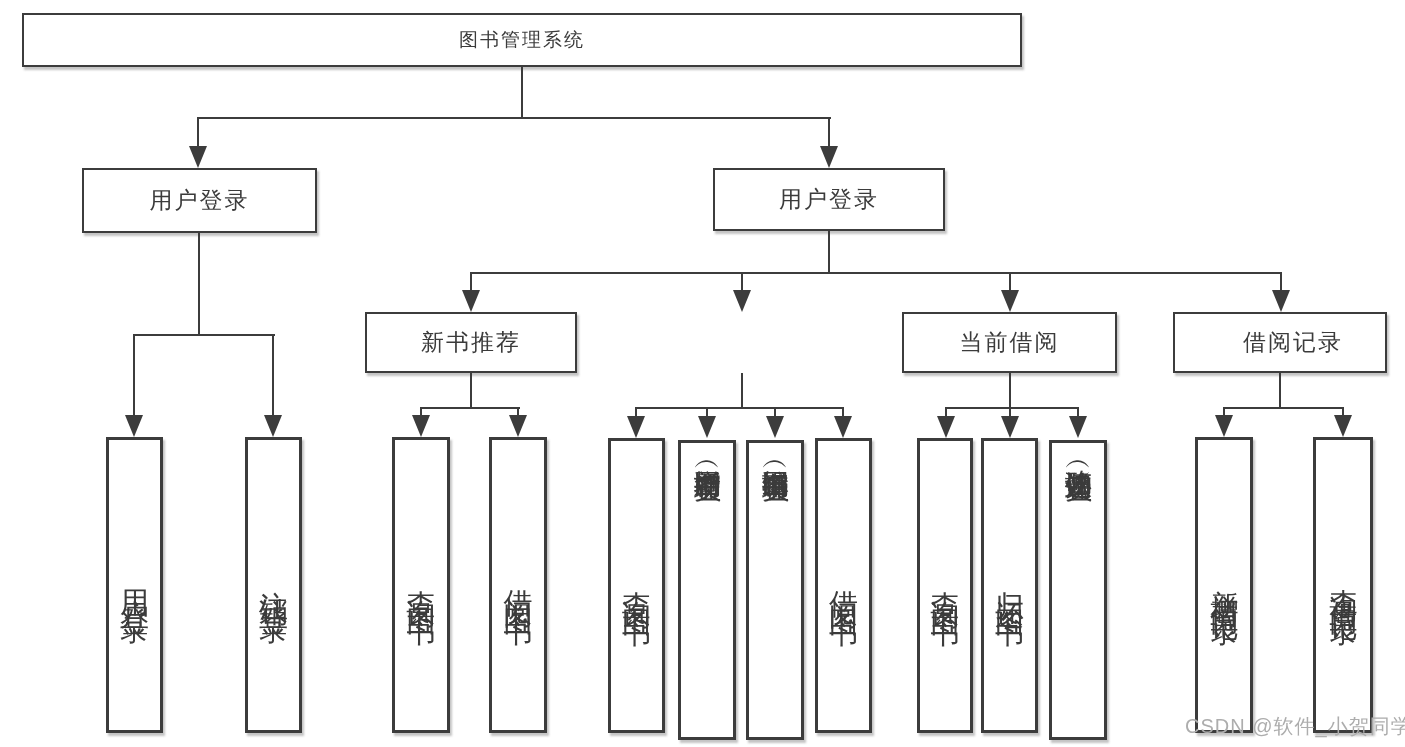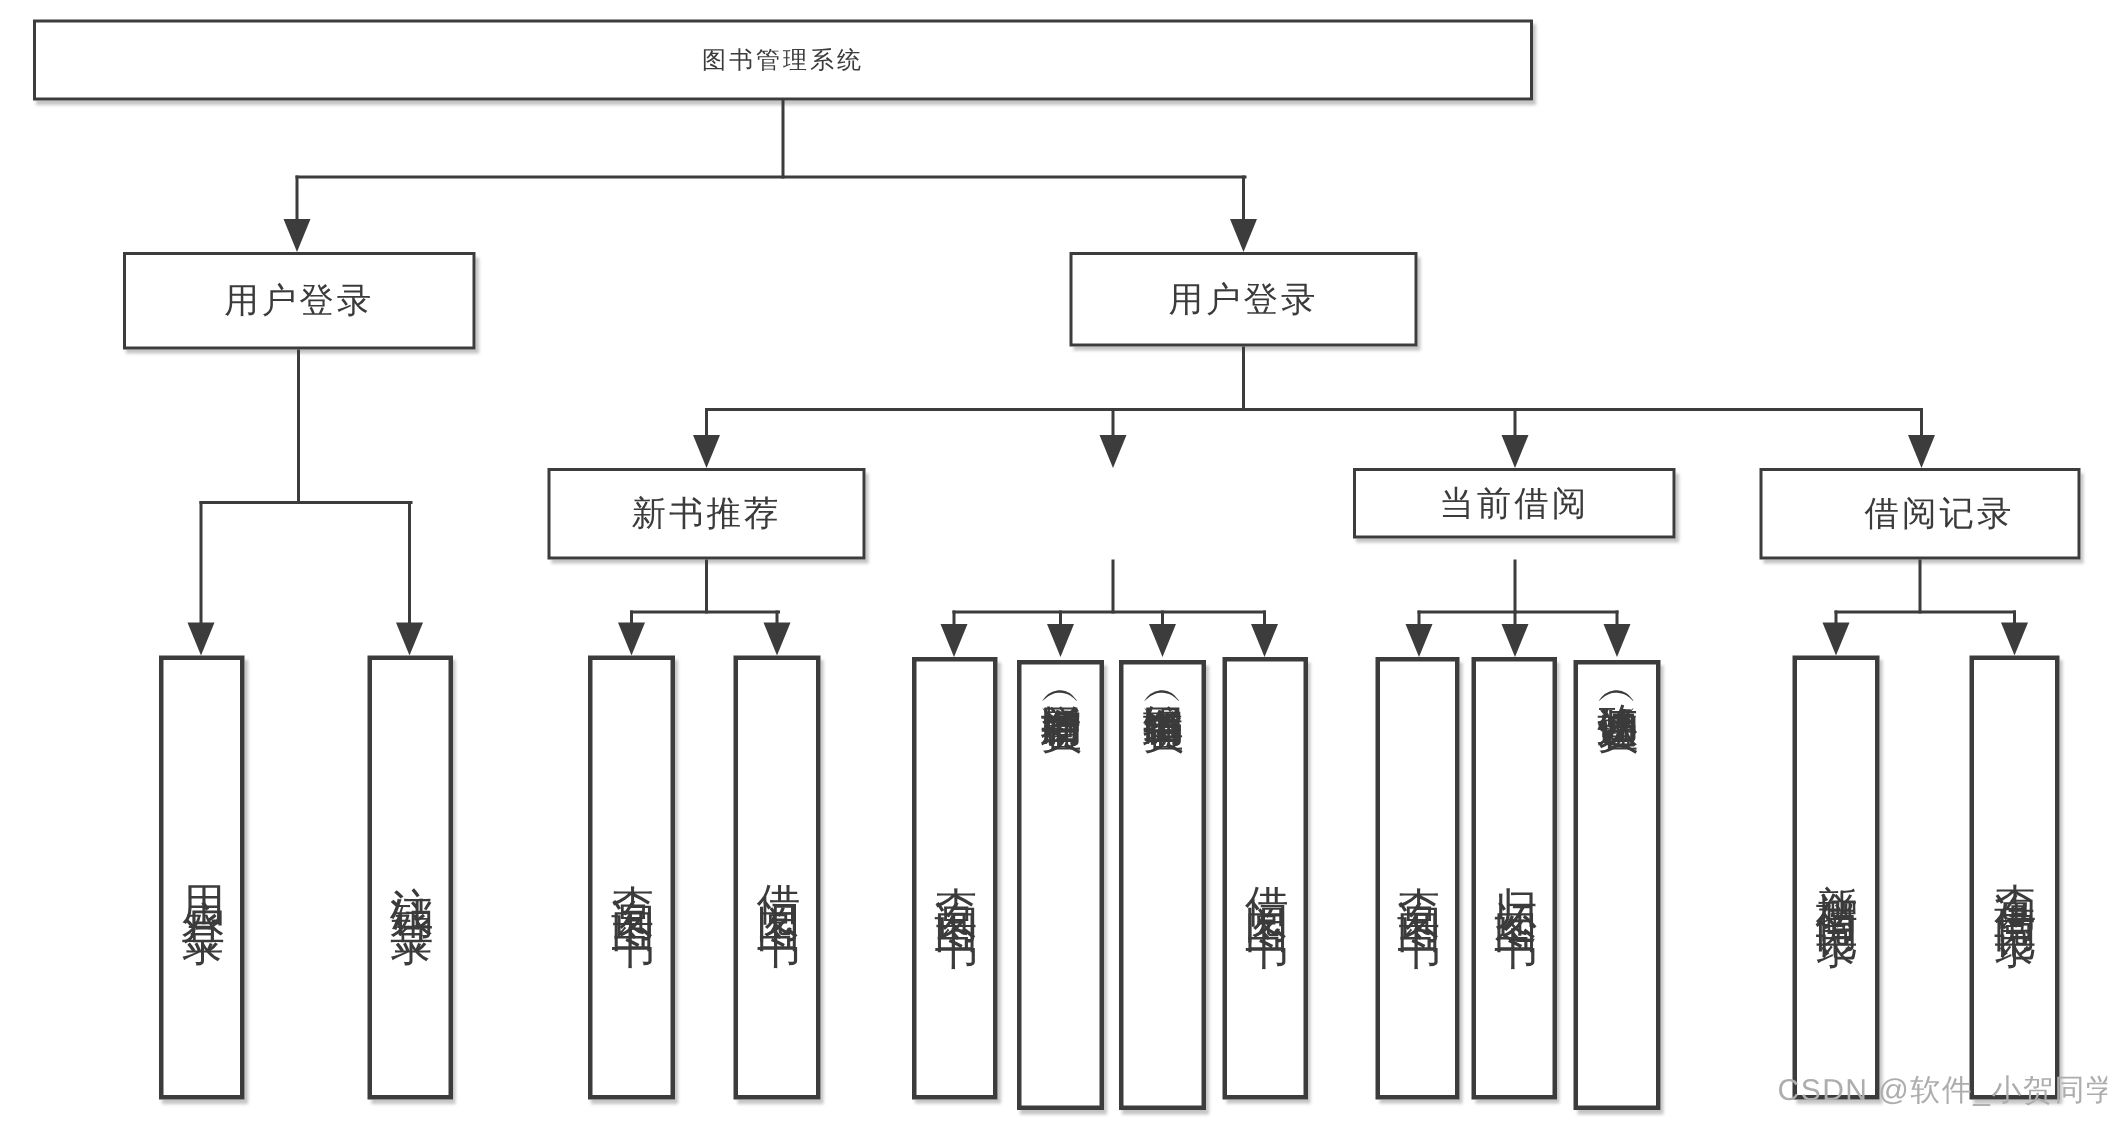--- a/index.html
+++ b/index.html
@@ -22,7 +22,7 @@
     display:flex;align-items:center;justify-content:center;
     font-size:23px;letter-spacing:2px;white-space:nowrap;
   }
-  .root{font-size:16px;}
+  .root{font-size:19px;}
   .vbox{
     border-width:3px;
     display:flex;align-items:center;justify-content:center;

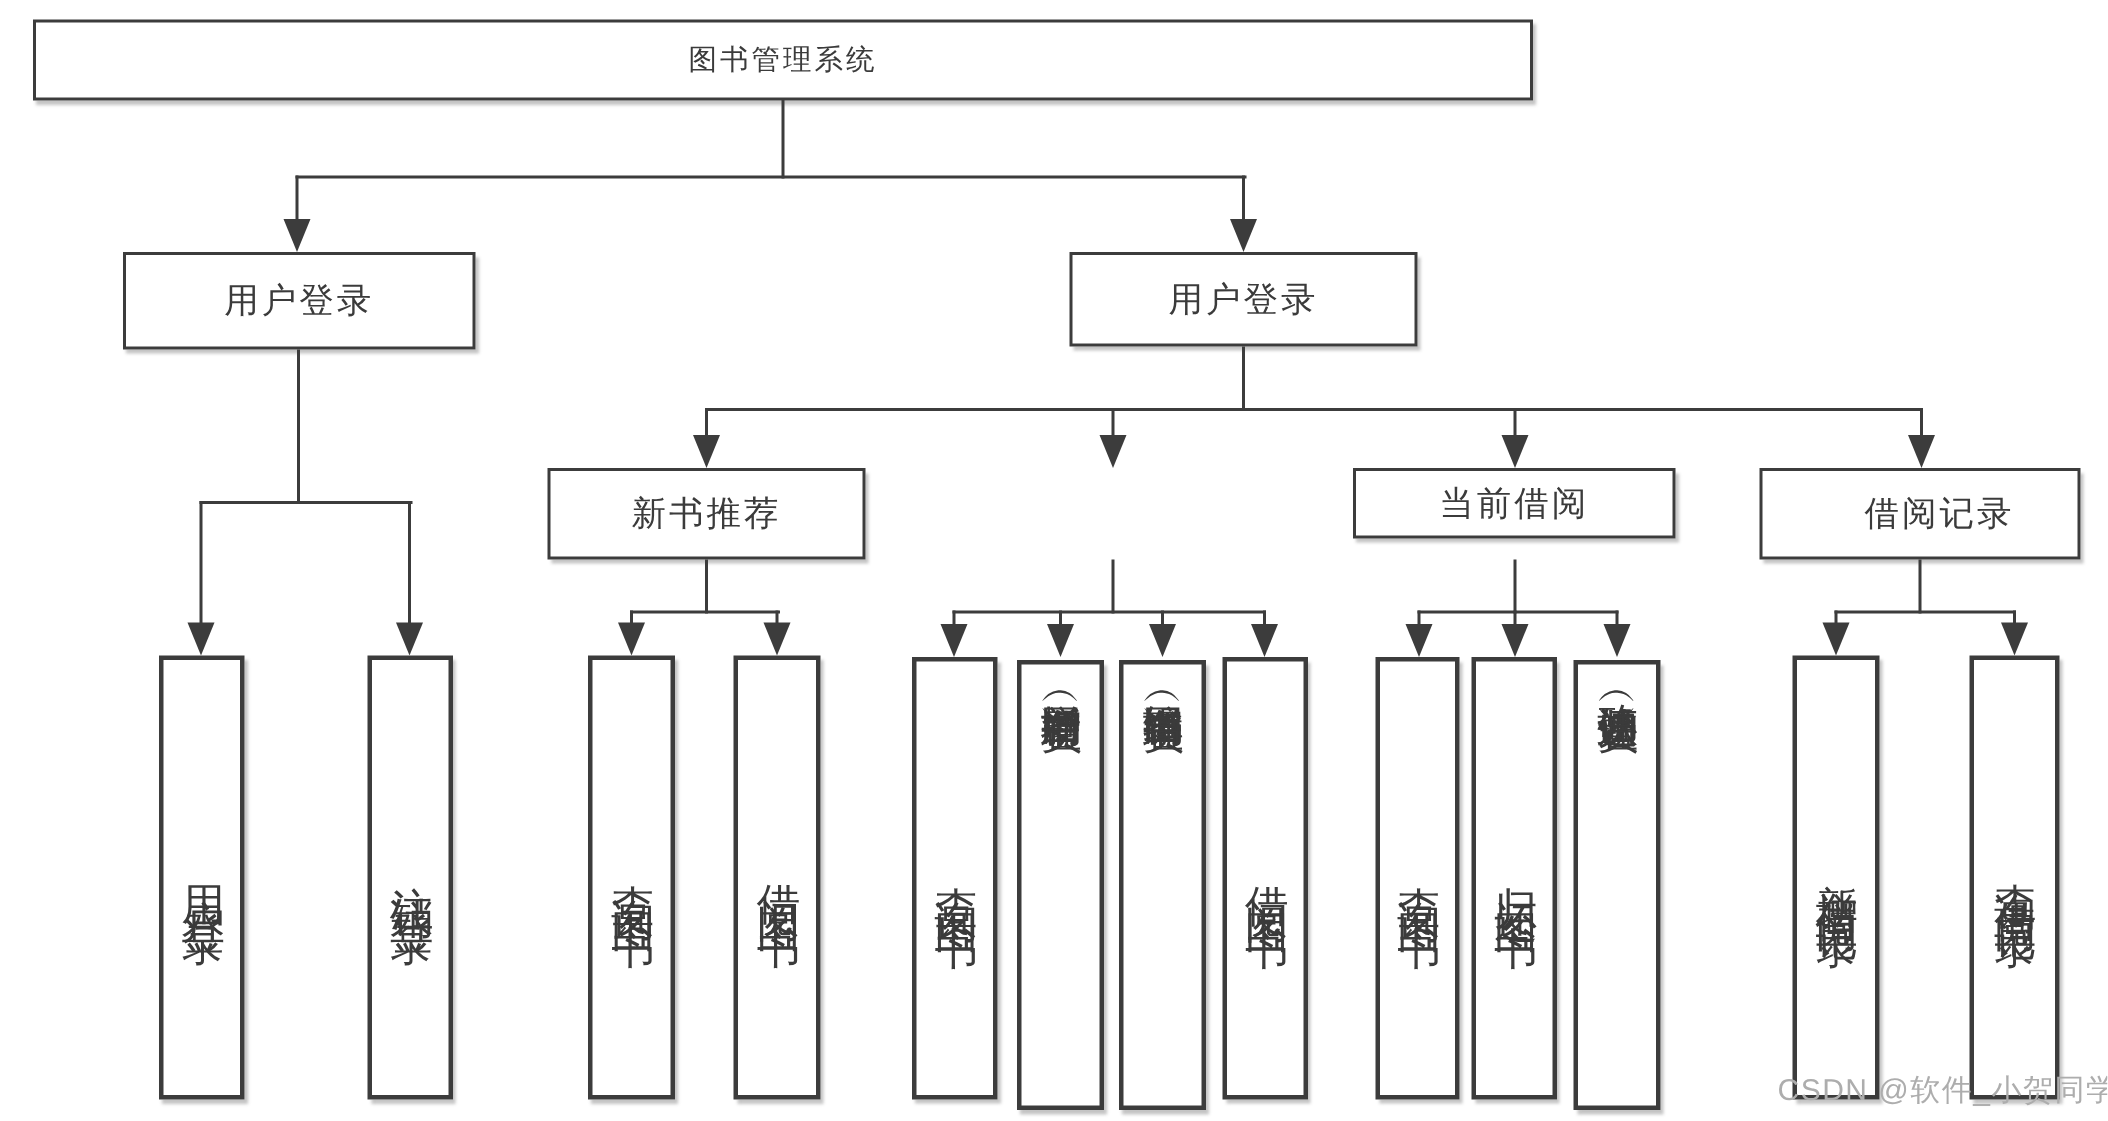--- a/index.html
+++ b/index.html
@@ -55,7 +55,7 @@
   <div class="box hbox" style="left:713px;top:168px;width:232px;height:63px;">用户登录</div>
 
   <div class="box hbox" style="left:365px;top:312px;width:212px;height:61px;">新书推荐</div>
-  <div class="box hbox" style="left:902px;top:312px;width:215px;height:47px;">当前借阅</div>
+  <div class="box hbox" style="left:902px;top:312px;width:215px;height:61px;">当前借阅</div>
   <div class="box hbox" style="left:1173px;top:312px;width:214px;height:61px;padding-left:26px;">借阅记录</div>
 
   <div class="box vbox" style="left:106px;top:437px;width:57px;height:296px;">用户登录</div>

